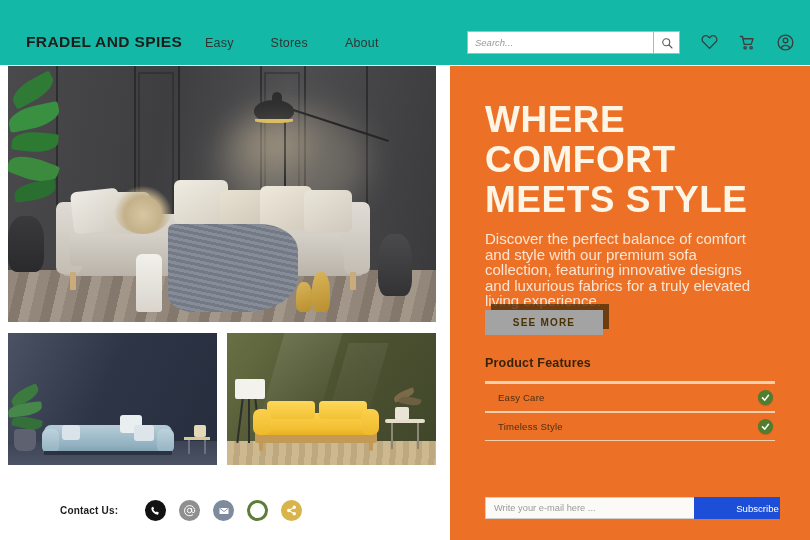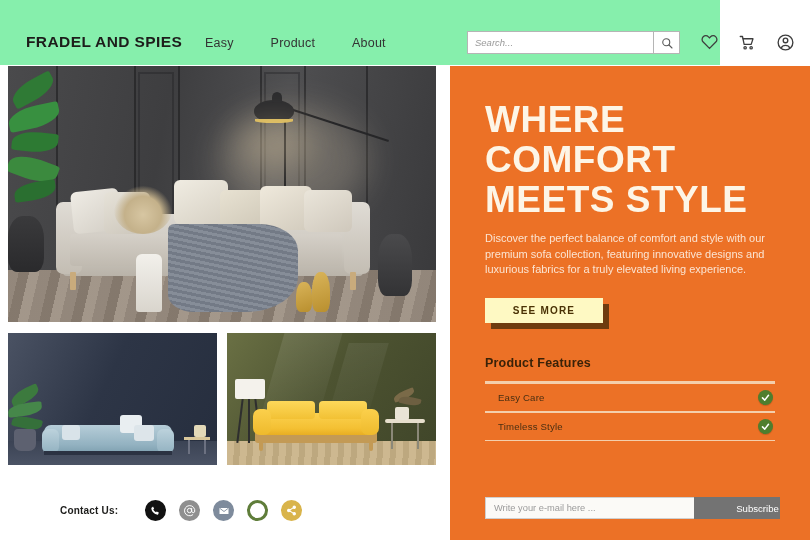--- a/index.html
+++ b/index.html
@@ -13,8 +13,8 @@
 
   
   .header {
-    position: absolute; top: 0; left: 0; width: 720px; height: 65px;
-    background: #86efac;
+    position: absolute; top: 0; left: 0; width: 810px; height: 65px;
+    background: #14b8a6;
     display: flex; align-items: center;
   }
   .brand {

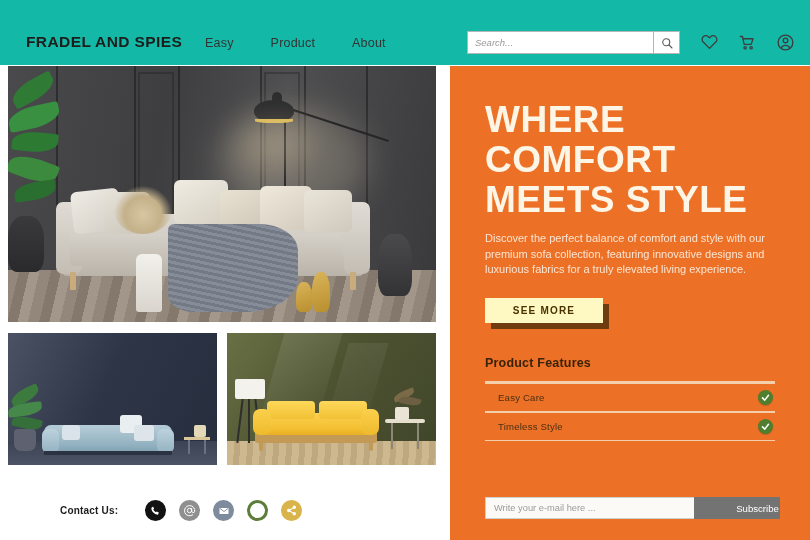--- a/index.html
+++ b/index.html
@@ -172,7 +172,7 @@
 
     <div class="nav">
       <div class="nav-link">Easy</div>
-      <div class="nav-link">Product</div>
+      <div class="nav-link">Stores</div>
       <div class="nav-link">About</div>
     </div>
 

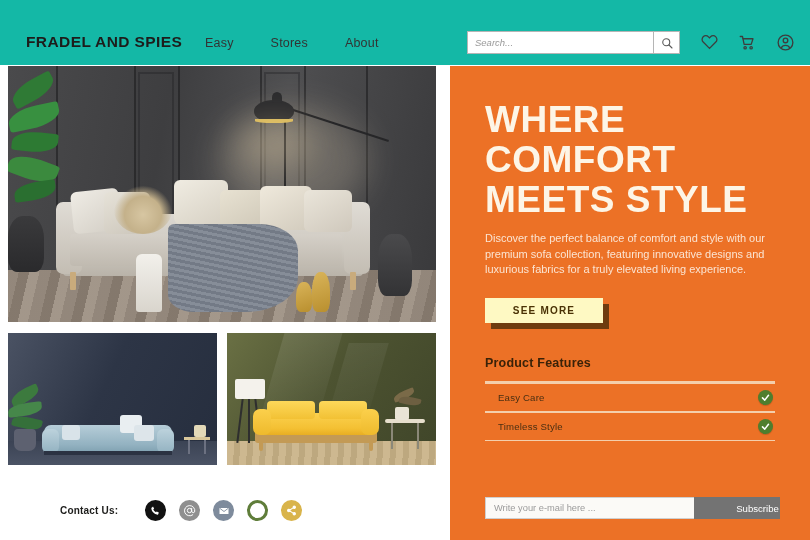--- a/index.html
+++ b/index.html
@@ -117,7 +117,7 @@
   }
   .subtext {
     position:absolute; left:35px; top:165px; width:282px;
-    font-size:11px; line-height:15.5px; color:#fbe4d2;
+    font-size:15px; line-height:15.5px; color:#fbe4d2;
   }
   .see-more-wrap { position:absolute; left:35px; top:232px; }
   .see-more {

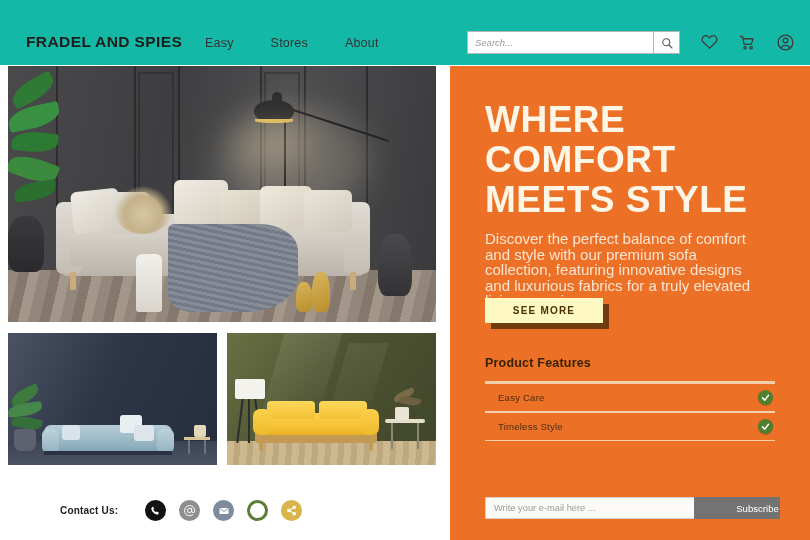--- a/index.html
+++ b/index.html
@@ -122,10 +122,10 @@
   .see-more-wrap { position:absolute; left:35px; top:232px; }
   .see-more {
     position:relative; width:118px; height:25px;
-    background:#fef9c3; color:#4a3205;
+    background:#a3a3a3; color:#4a3205;
     font-size:10px; font-weight:600; letter-spacing:1.2px;
     display:flex; align-items:center; justify-content:center;
-    cursor:pointer; z-index:2;
+    cursor:pointer; z-index:2;margin-top:12px;
   }
   .see-more-shadow {
     position:absolute; left:6px; top:6px; width:118px; height:25px;

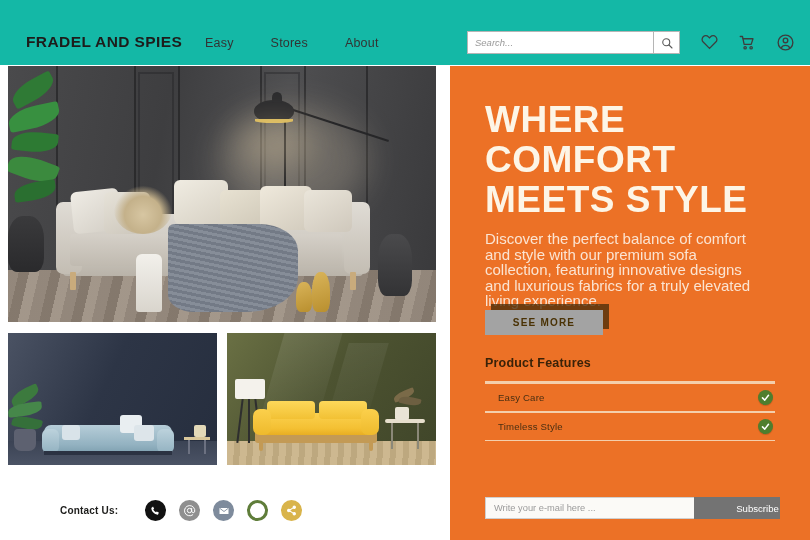--- a/index.html
+++ b/index.html
@@ -157,7 +157,7 @@
   }
   .email-input::placeholder{ color:#9b9b9b; }
   .subscribe-btn {
-    width:86px; height:22px; background:#737373; color:#ffffff;
+    width:86px; height:22px; background:#1d4ed8; color:#ffffff;
     font-size:9.6px; display:flex; align-items:center; justify-content:center;
     cursor:pointer; border:none; font-family:"Liberation Sans", sans-serif;padding-left:41px;
   }

